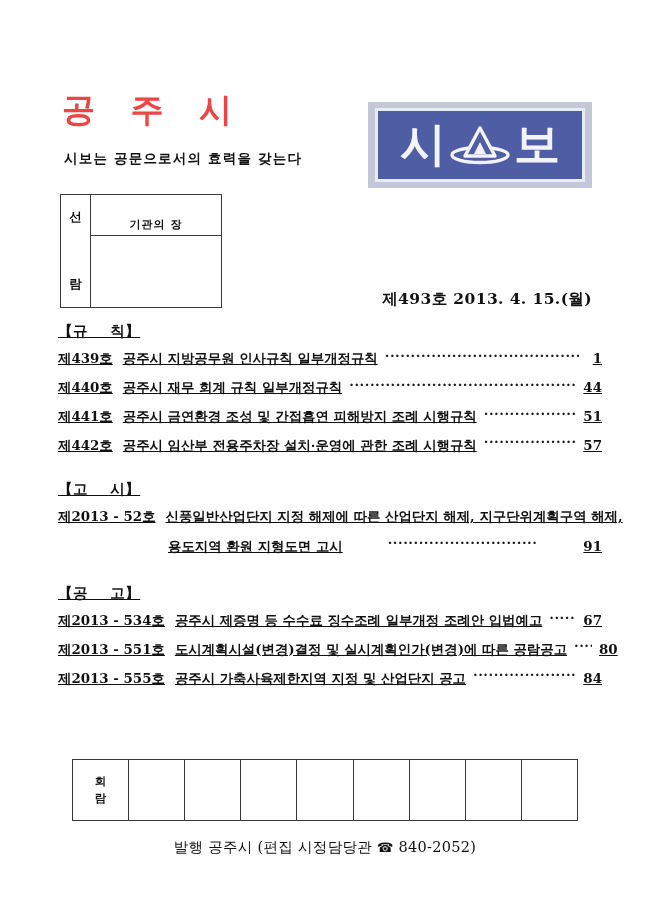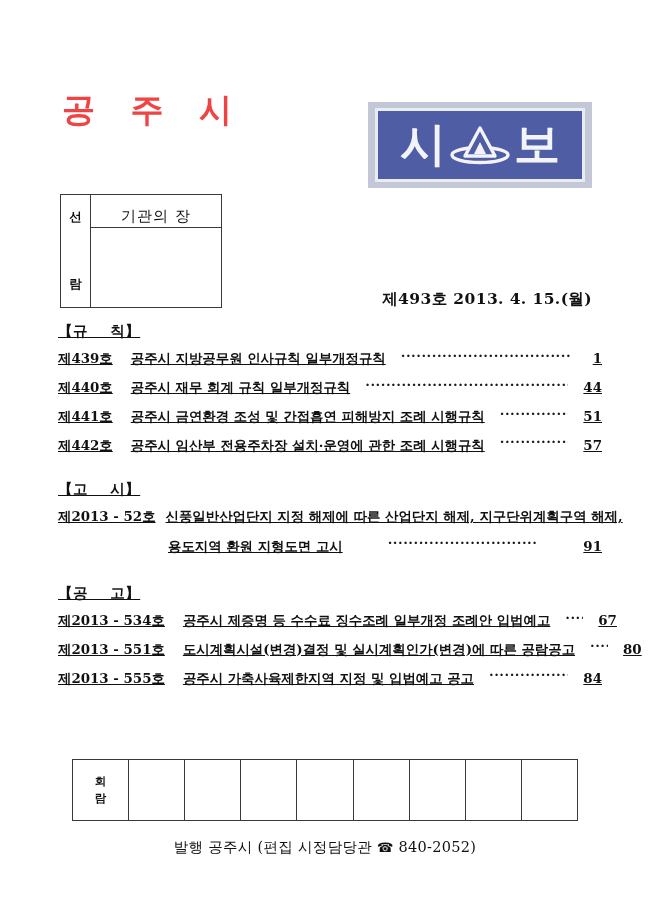--- a/index.html
+++ b/index.html
@@ -283,6 +283,7 @@
 
   <div class="masthead">
     <div class="city-title">공 주 시</div>
+    <div class="tagline">시보는 공문으로서의 효력을 갖는다</div>
   </div>
 
   <div class="logo-plate">

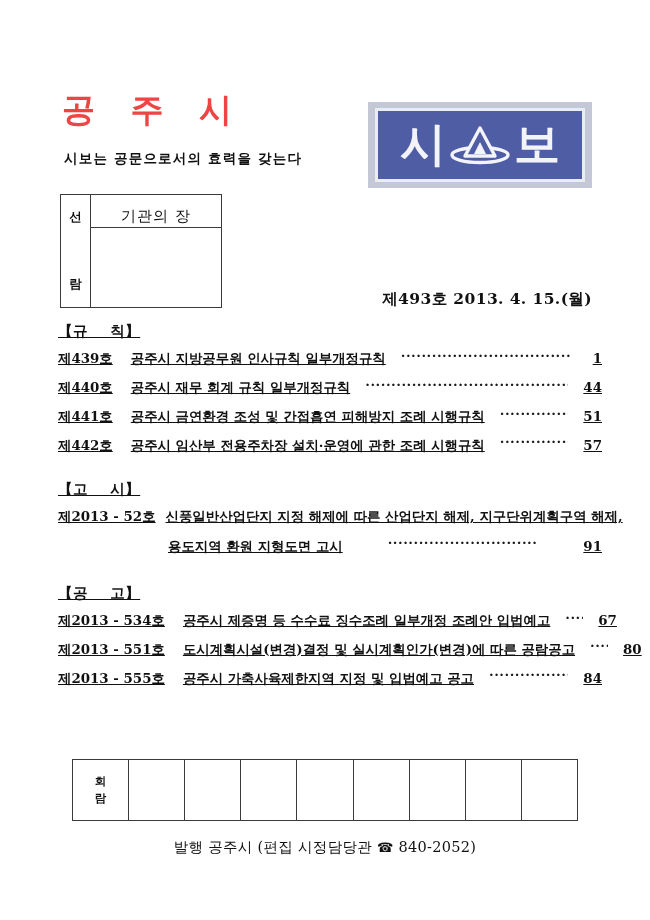--- a/index.html
+++ b/index.html
@@ -130,15 +130,15 @@
   }
   .seonram .head-cell {
     position: absolute;
-    left: 0; right: 0; top: 10px;
+    left: 0; right: 0; top: 18px;
     height: 23px;
     border-bottom: 1.4px solid #3a3a3a;
     box-sizing: border-box;
     display: flex;
     align-items: center;
     justify-content: center;
-    font-size: 15px;
-    font-weight: normal;
+    font-size: 11px;
+    font-weight: bold;
     letter-spacing: 1px;
   }
 

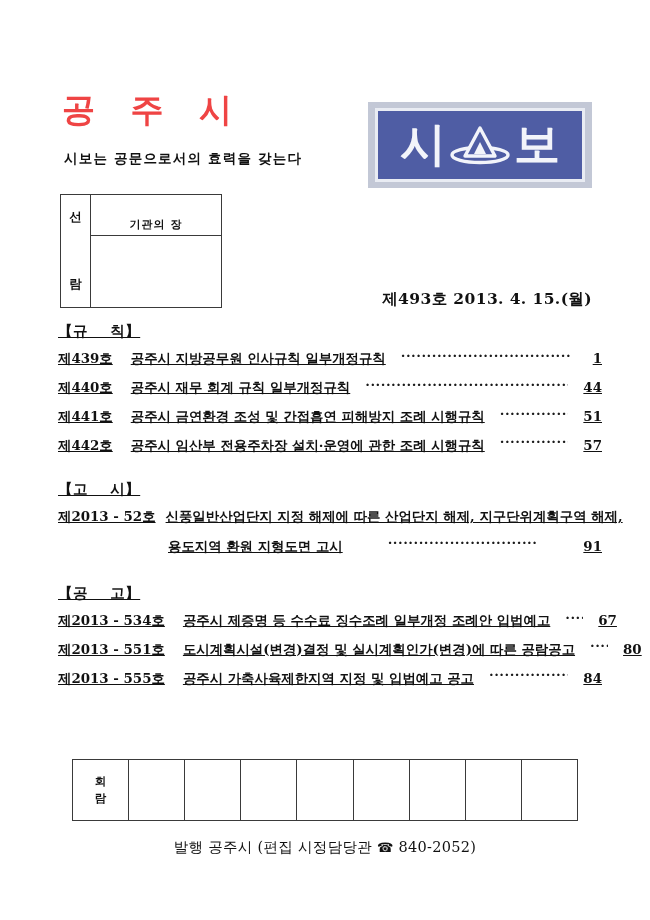--- a/index.html
+++ b/index.html
@@ -179,7 +179,6 @@
     line-height: 1.0;
     margin-bottom: 13px;
     white-space: nowrap;
-    gap: 8px;
   }
   .entry-no {
     flex: 0 0 auto;

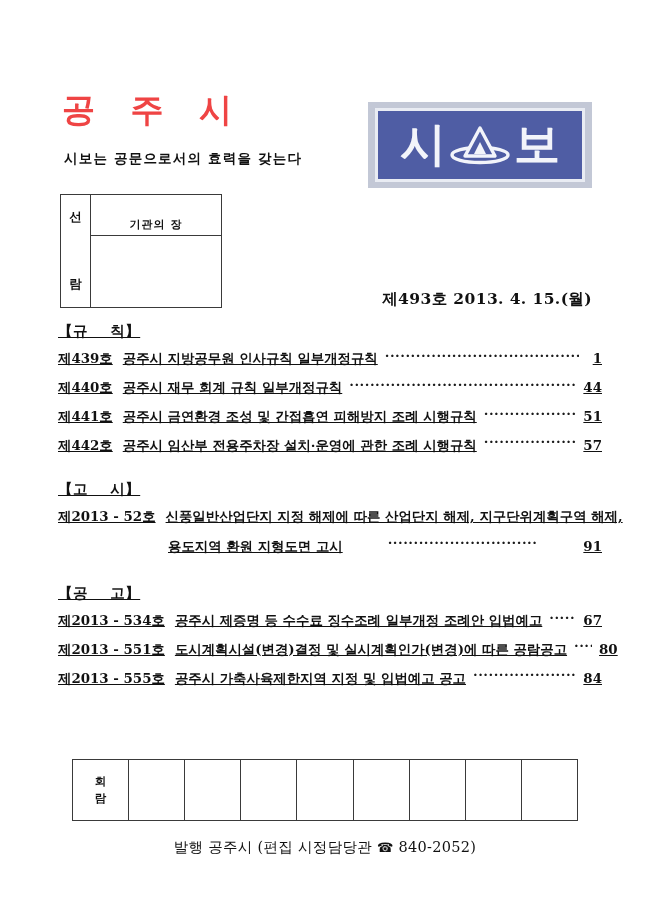--- a/index.html
+++ b/index.html
@@ -382,7 +382,7 @@
 
       <div class="toc-entry">
         <span class="entry-no">제2013 - 555호</span>
-        <span class="entry-title">공주시 가축사육제한지역 지정 및 입법예고 공고</span>
+        <span class="entry-title">공주시 가축사육제한지역 지정 및 산업단지 공고</span>
         <span class="leader"></span>
         <span class="entry-page">84</span>
       </div>

